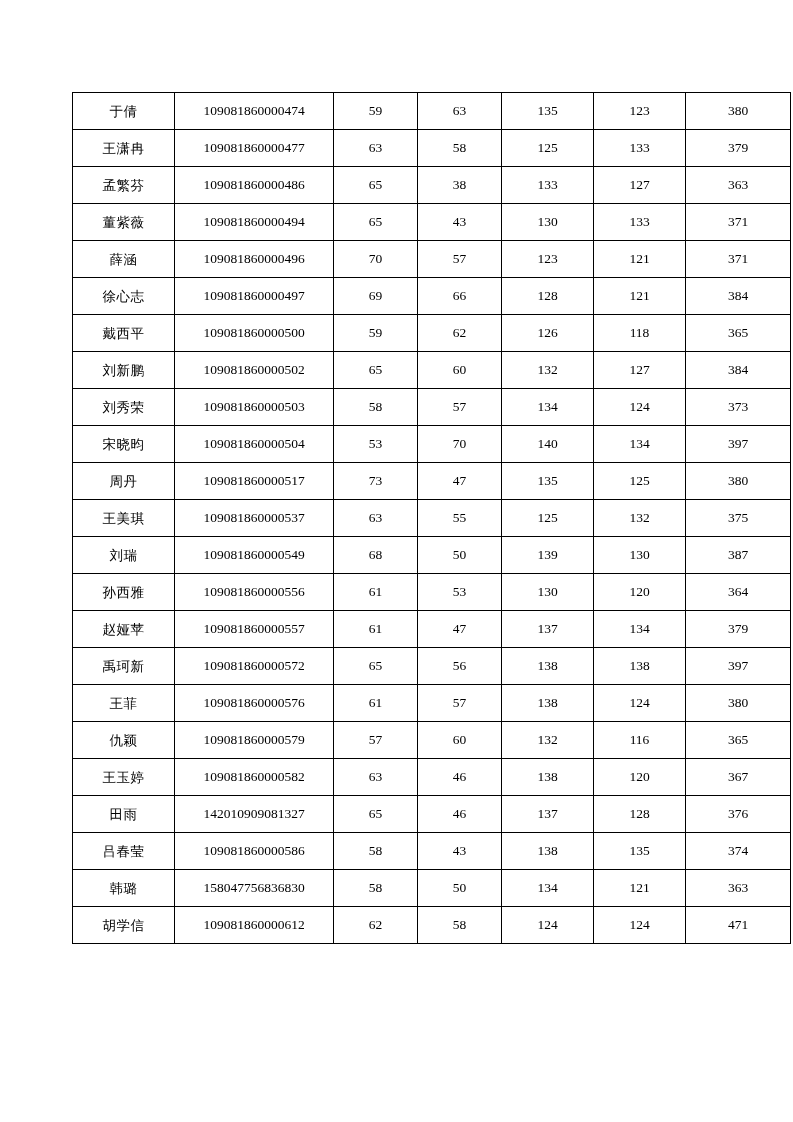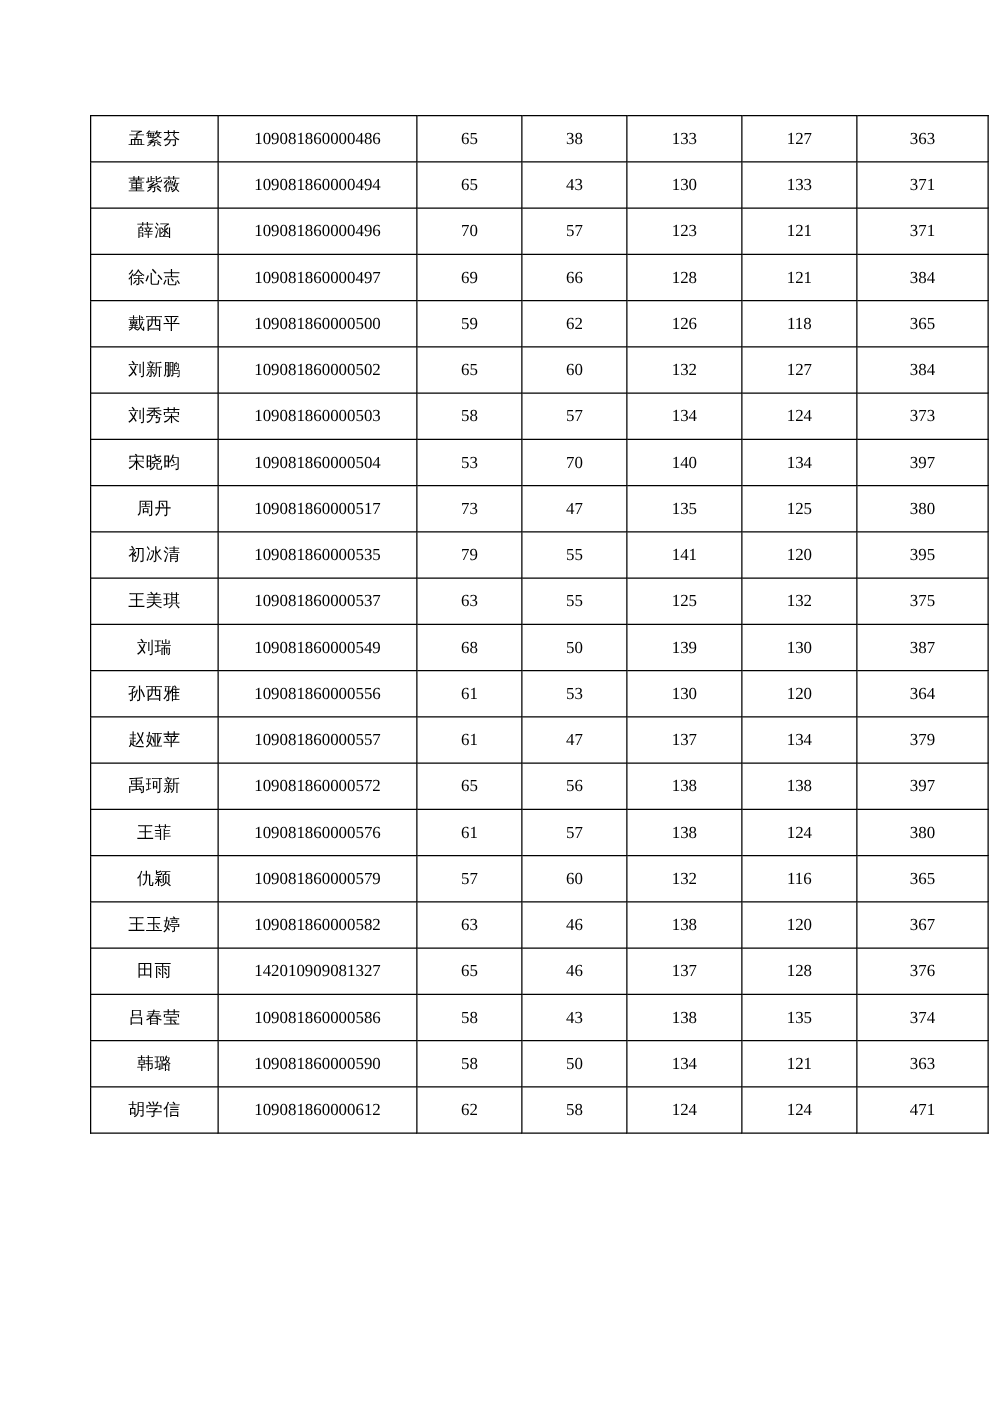--- a/index.html
+++ b/index.html
@@ -70,6 +70,15 @@
   <table class="score-table">
     <tbody>
         <tr>
+          <td class="c-name">于倩</td>
+          <td class="c-id">109081860000474</td>
+          <td class="c-num">59</td>
+          <td class="c-num">63</td>
+          <td class="c-num3">135</td>
+          <td class="c-num3">123</td>
+          <td class="c-total">380</td>
+        </tr>
+        <tr>
           <td class="c-name">孟繁芬</td>
           <td class="c-id">109081860000486</td>
           <td class="c-num">65</td>

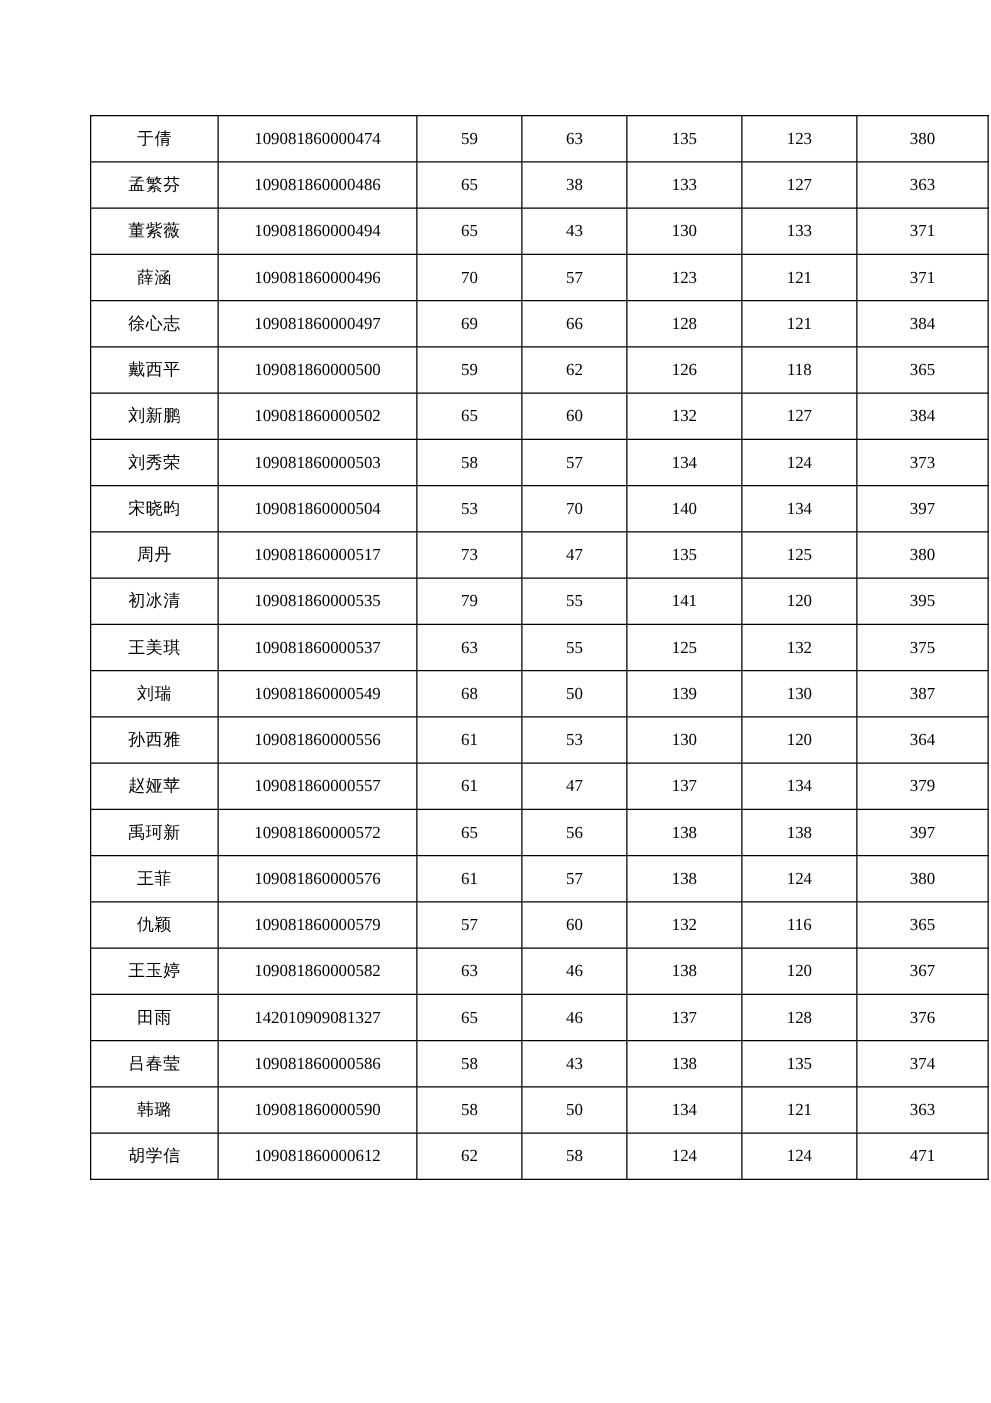--- a/index.html
+++ b/index.html
@@ -79,6 +79,15 @@
           <td class="c-total">380</td>
         </tr>
         <tr>
+          <td class="c-name">王潇冉</td>
+          <td class="c-id">109081860000477</td>
+          <td class="c-num">63</td>
+          <td class="c-num">58</td>
+          <td class="c-num3">125</td>
+          <td class="c-num3">133</td>
+          <td class="c-total">379</td>
+        </tr>
+        <tr>
           <td class="c-name">孟繁芬</td>
           <td class="c-id">109081860000486</td>
           <td class="c-num">65</td>

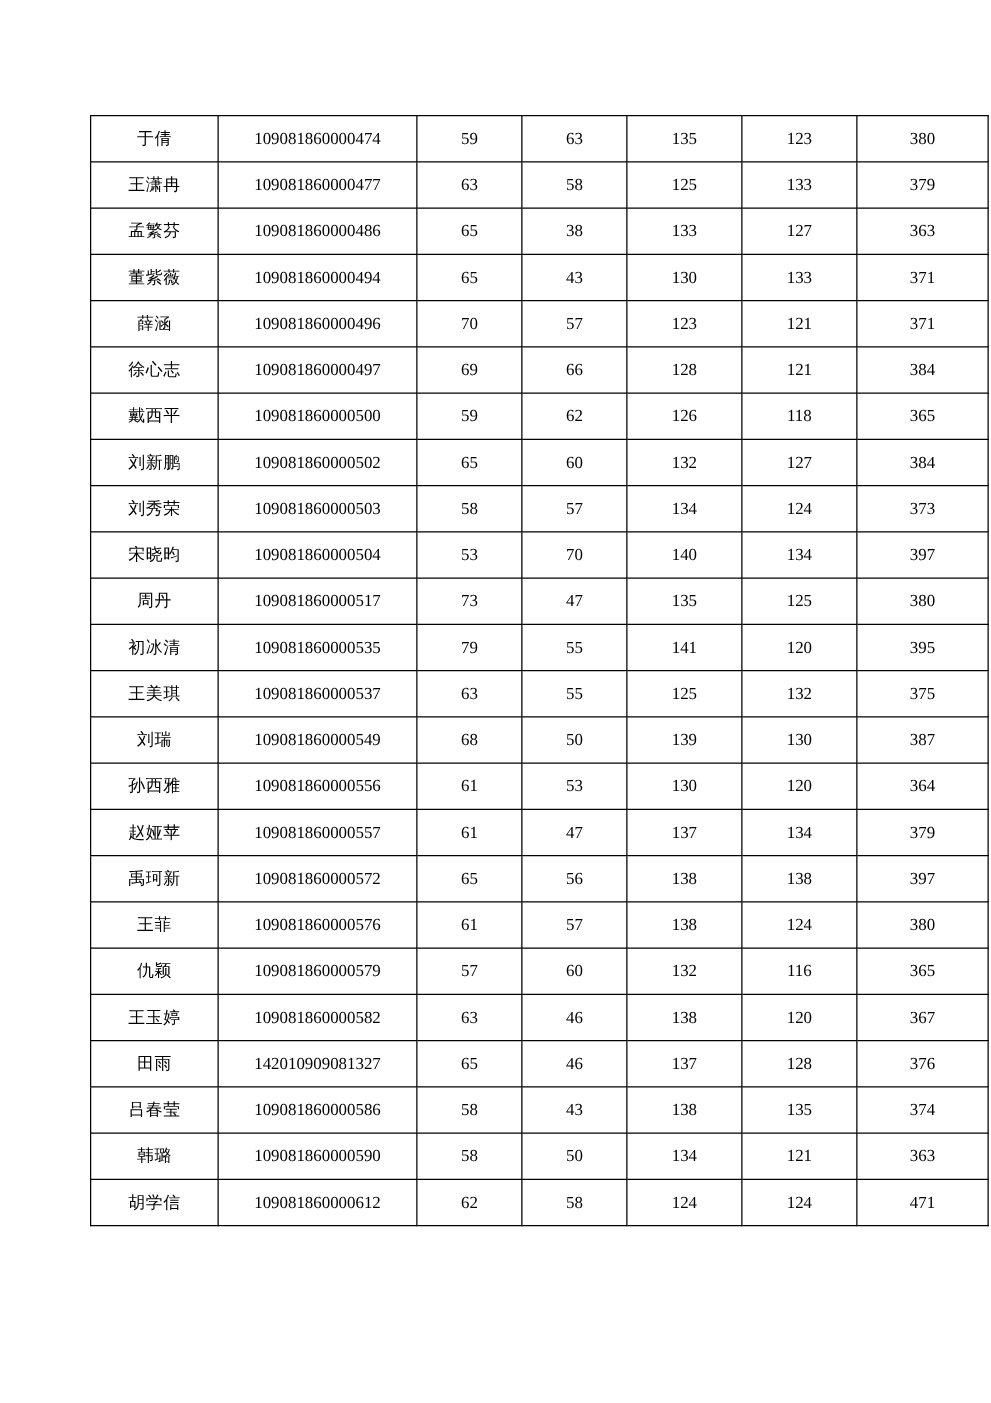--- a/index.html
+++ b/index.html
@@ -169,15 +169,6 @@
           <td class="c-total">380</td>
         </tr>
         <tr>
-          <td class="c-name">初冰清</td>
-          <td class="c-id">109081860000535</td>
-          <td class="c-num">79</td>
-          <td class="c-num">55</td>
-          <td class="c-num3">141</td>
-          <td class="c-num3">120</td>
-          <td class="c-total">395</td>
-        </tr>
-        <tr>
           <td class="c-name">王美琪</td>
           <td class="c-id">109081860000537</td>
           <td class="c-num">63</td>

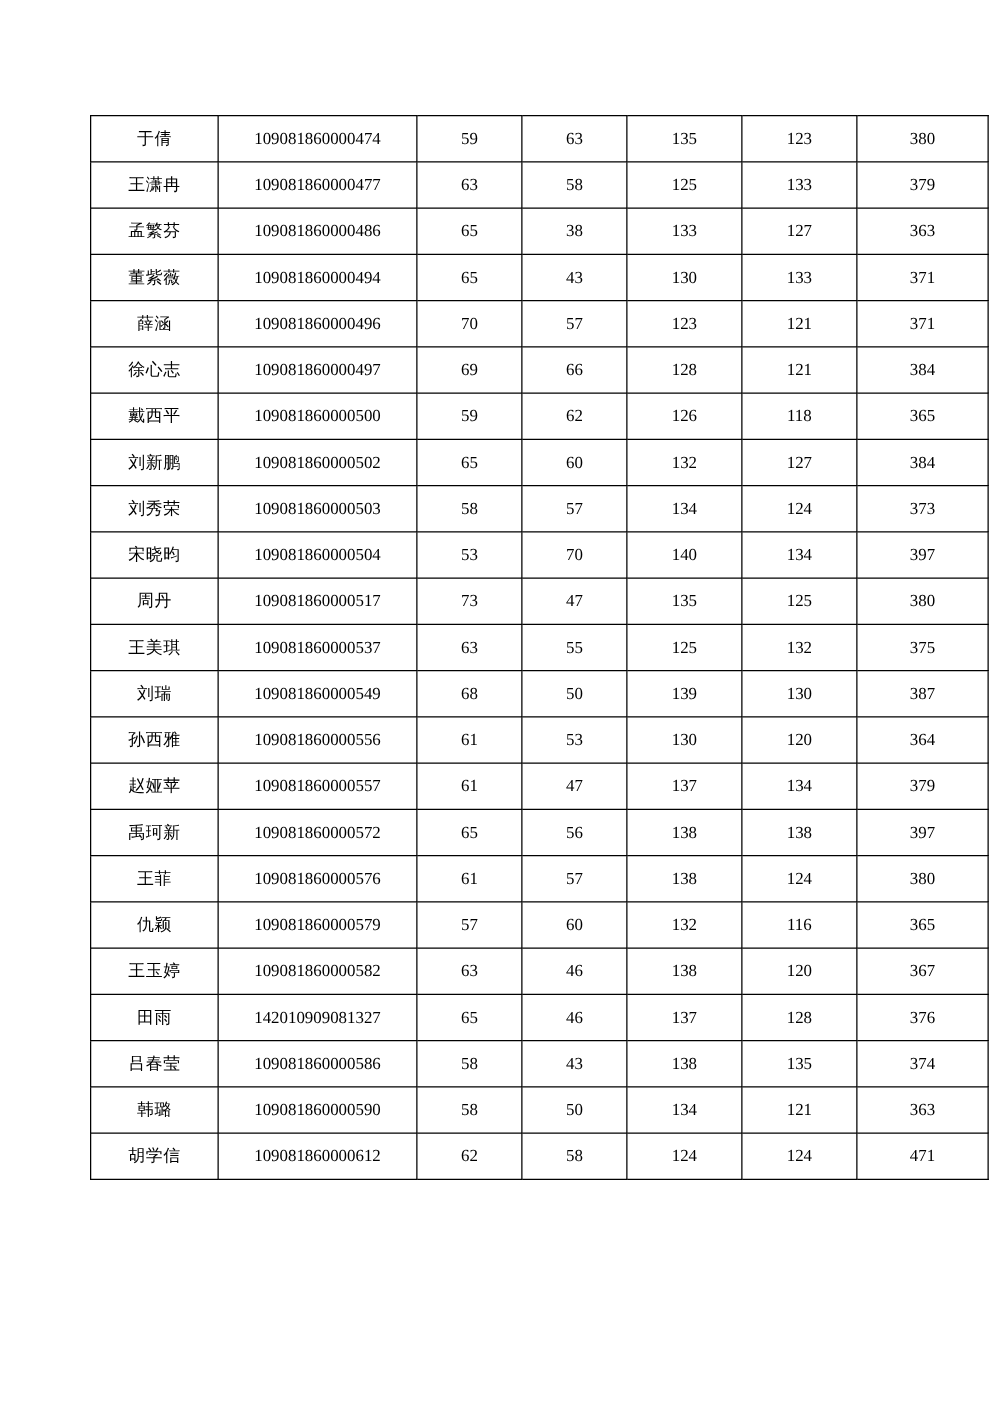--- a/index.html
+++ b/index.html
@@ -260,7 +260,7 @@
         </tr>
         <tr>
           <td class="c-name">韩璐</td>
-          <td class="c-id">109081860000590</td>
+          <td class="c-id">158047756836830</td>
           <td class="c-num">58</td>
           <td class="c-num">50</td>
           <td class="c-num3">134</td>

